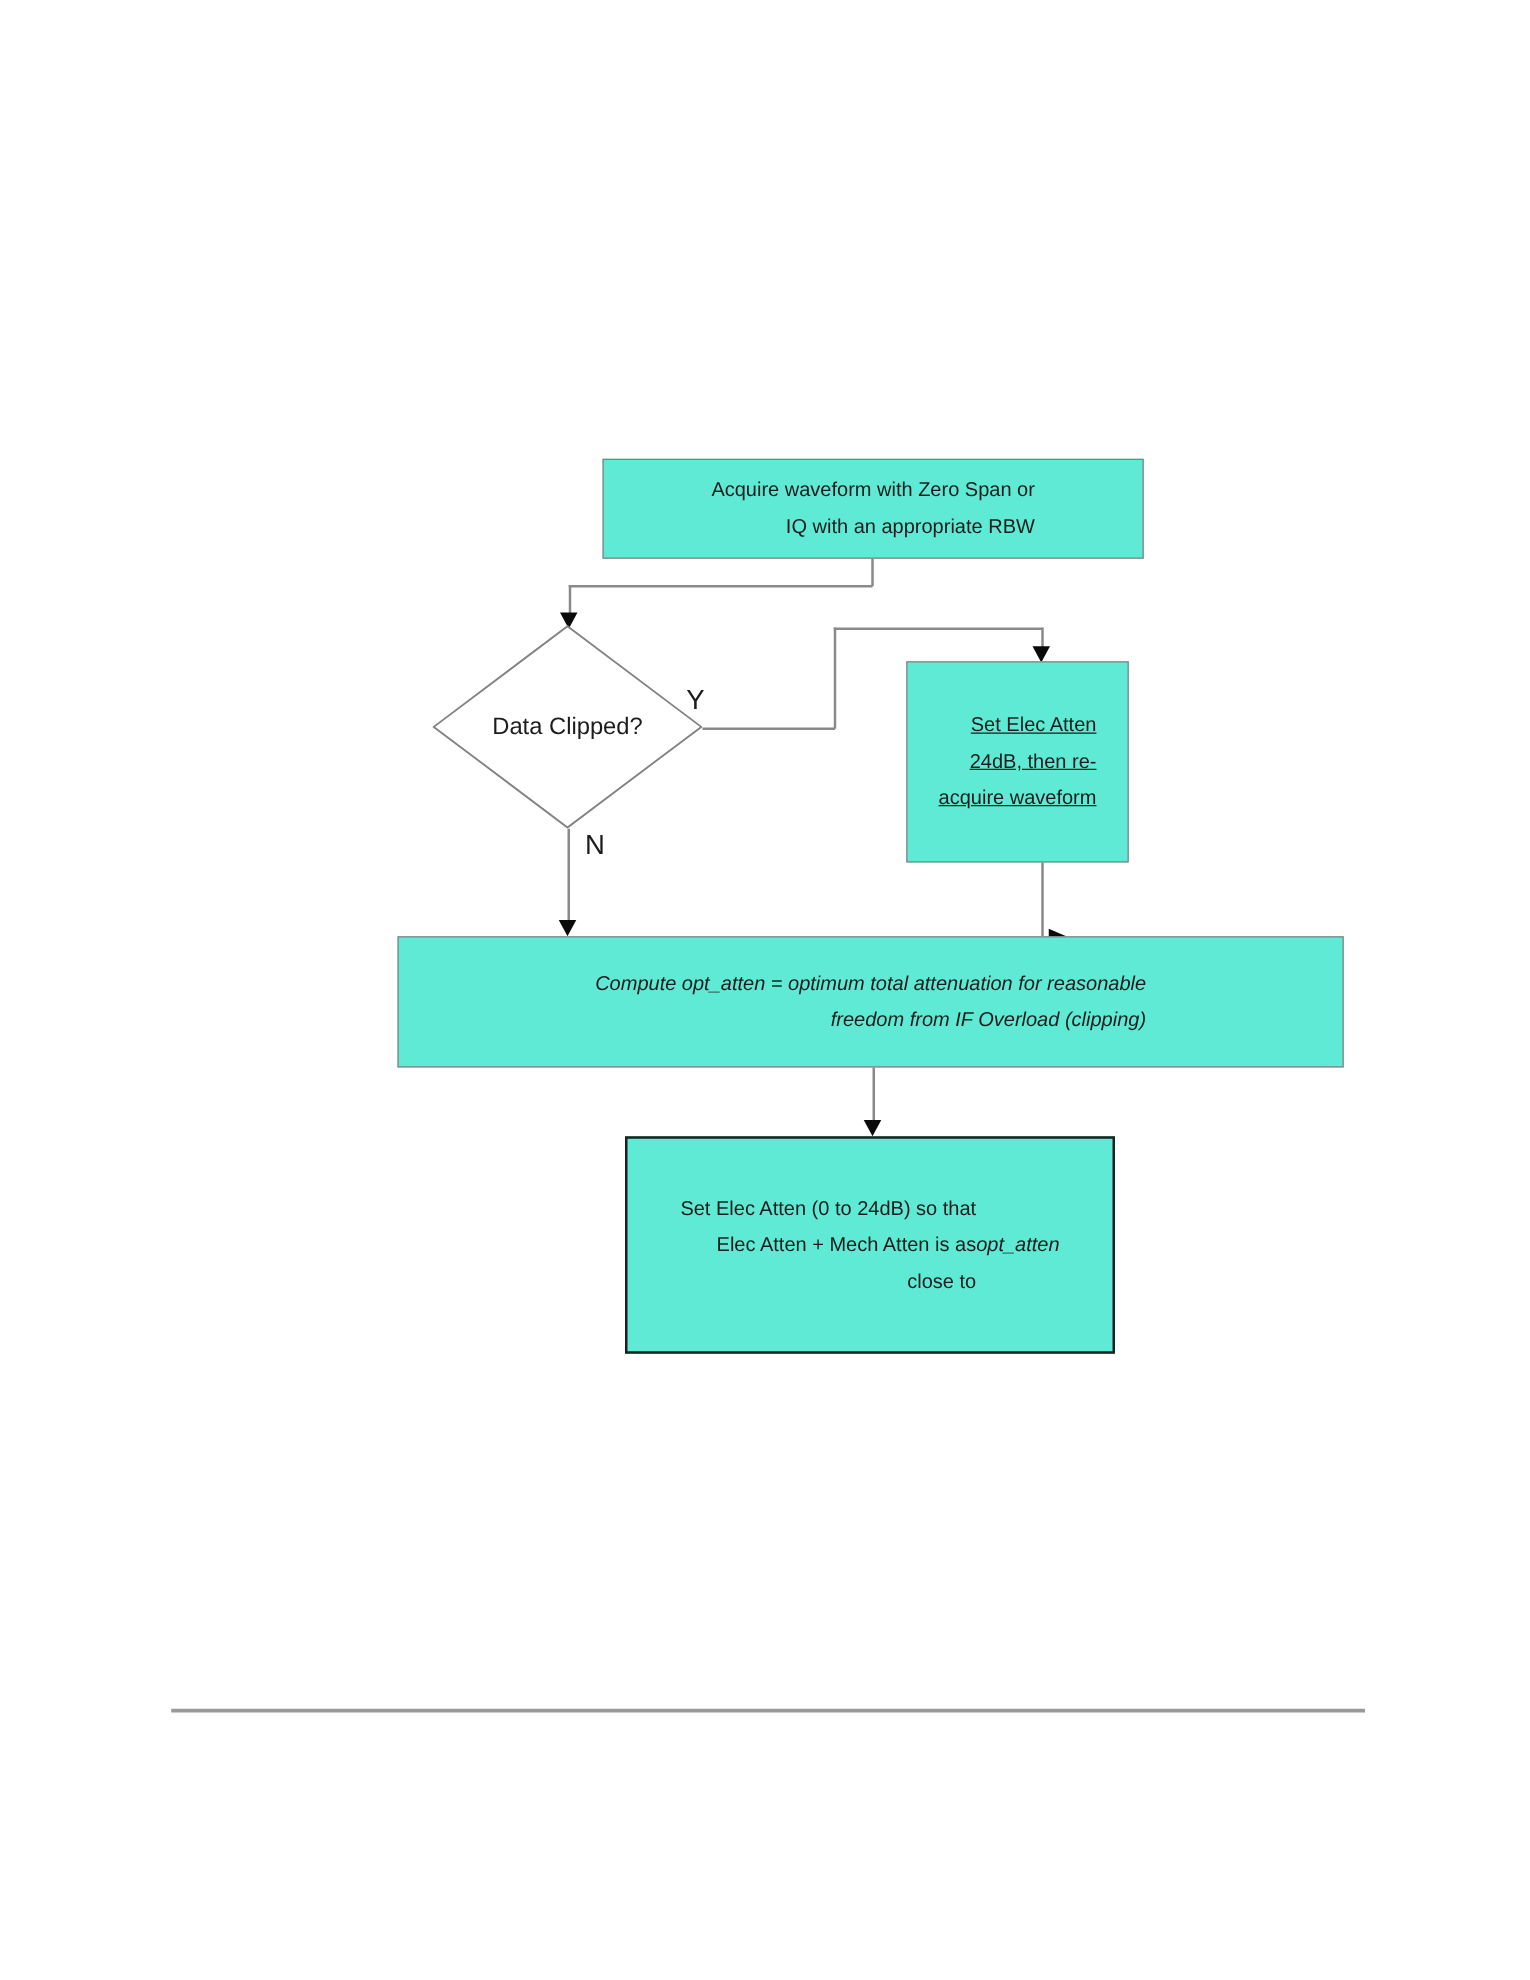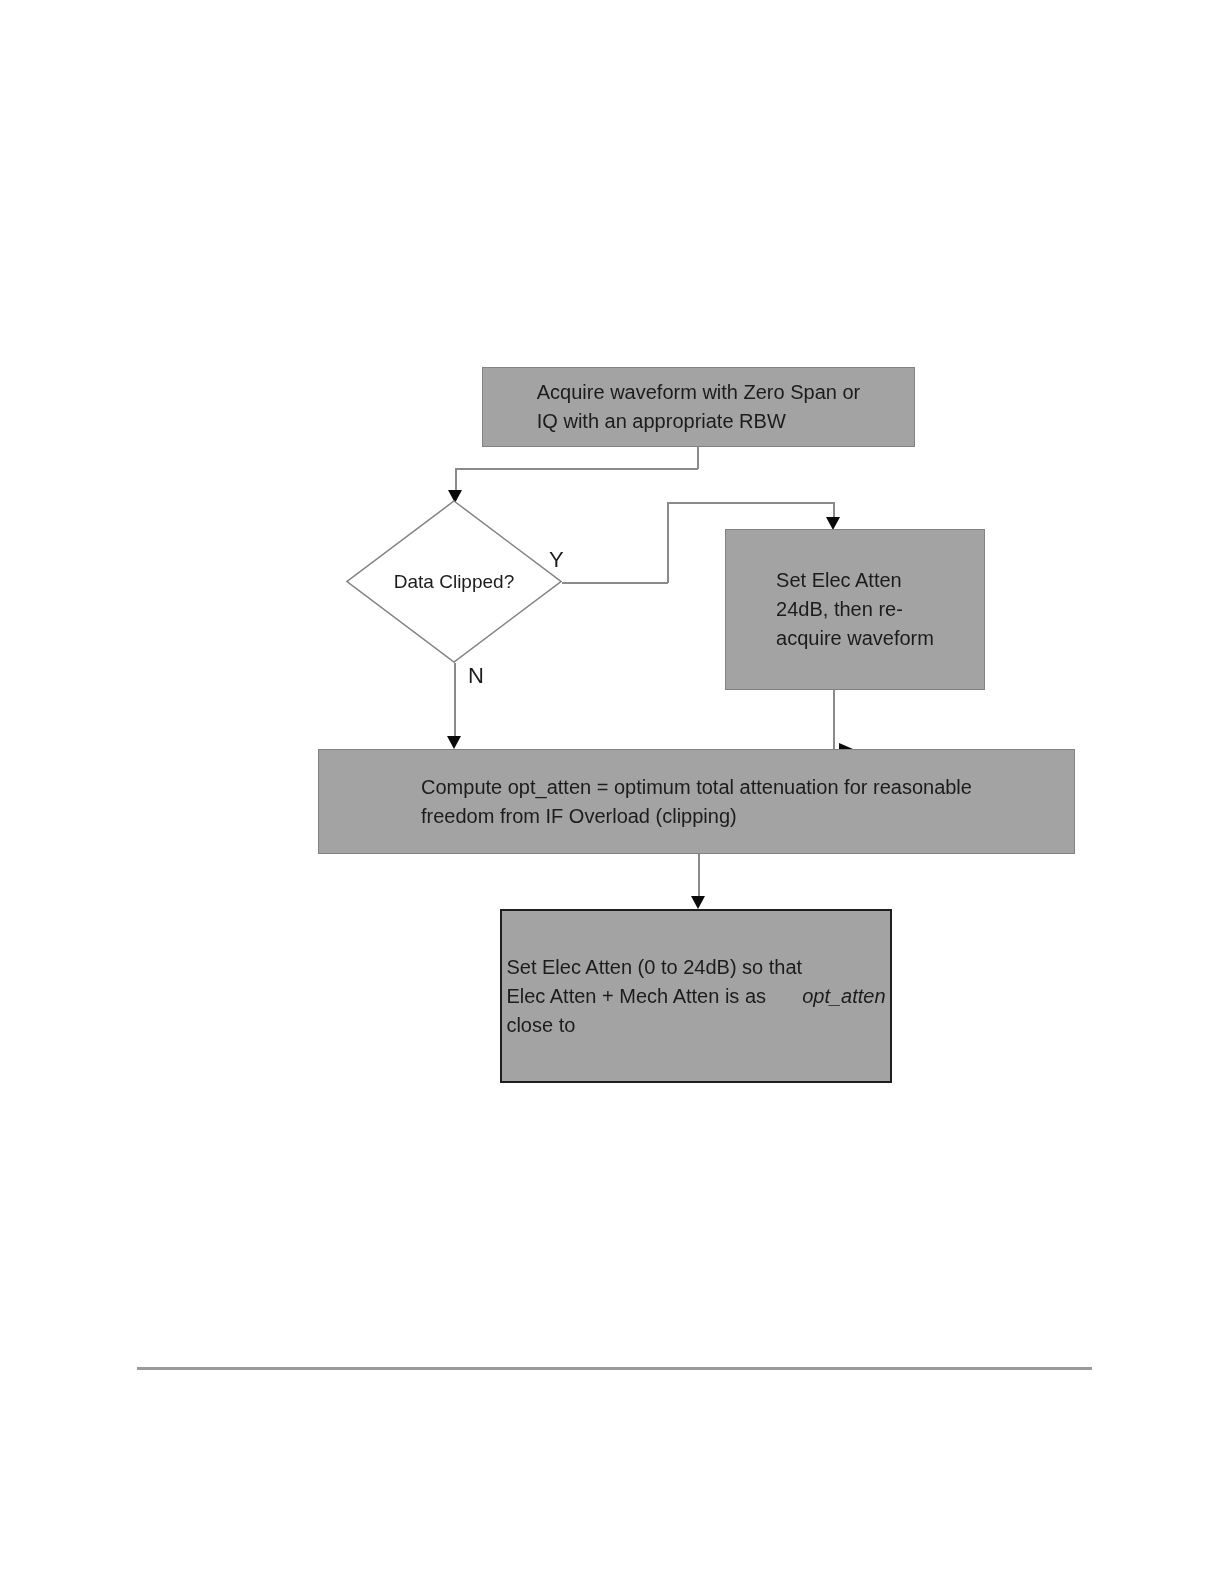--- a/index.html
+++ b/index.html
@@ -25,11 +25,11 @@
   }
   .node{
     position:absolute;
-    background:#a3a3a3;
+    background:#5eead4;
     border:1.5px solid var(--box-border);
     display:flex;align-items:center;justify-content:center;
-    text-align:left;
-    font-size:20px;line-height:29px;
+    text-align:right;
+    font-size:16px;line-height:29px;
     white-space:pre-line;
   }
   .node.emphasis{

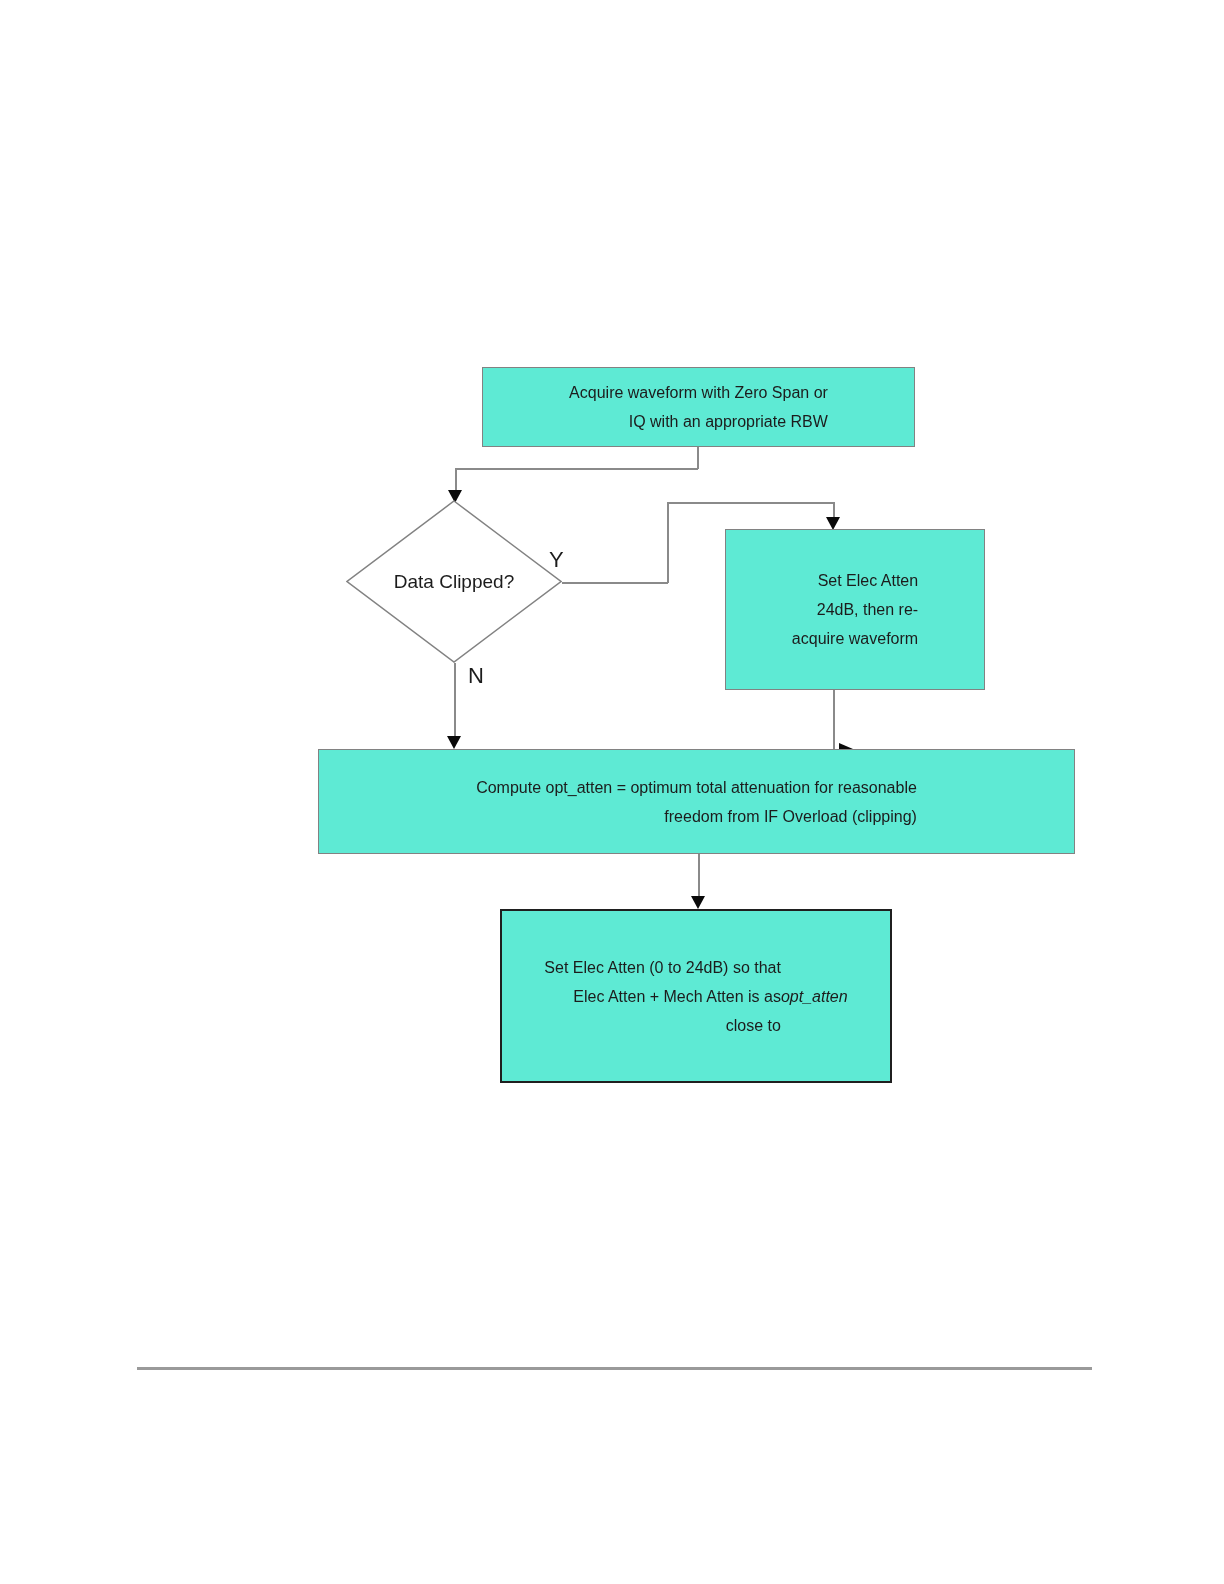--- a/index.html
+++ b/index.html
@@ -69,7 +69,7 @@
   .italic{font-style:italic;}
   
   #node-acquire{left:482px;top:367px;width:433px;height:80px;}
-  #node-set24{left:725px;top:529px;width:260px;height:161px;}
+  #node-set24{left:725px;top:529px;width:178px;height:161px;text-decoration:underline;}
   #node-compute{left:318px;top:749px;width:757px;height:105px;}
   #node-setrange{left:500px;top:909px;width:392px;height:174px;}
   

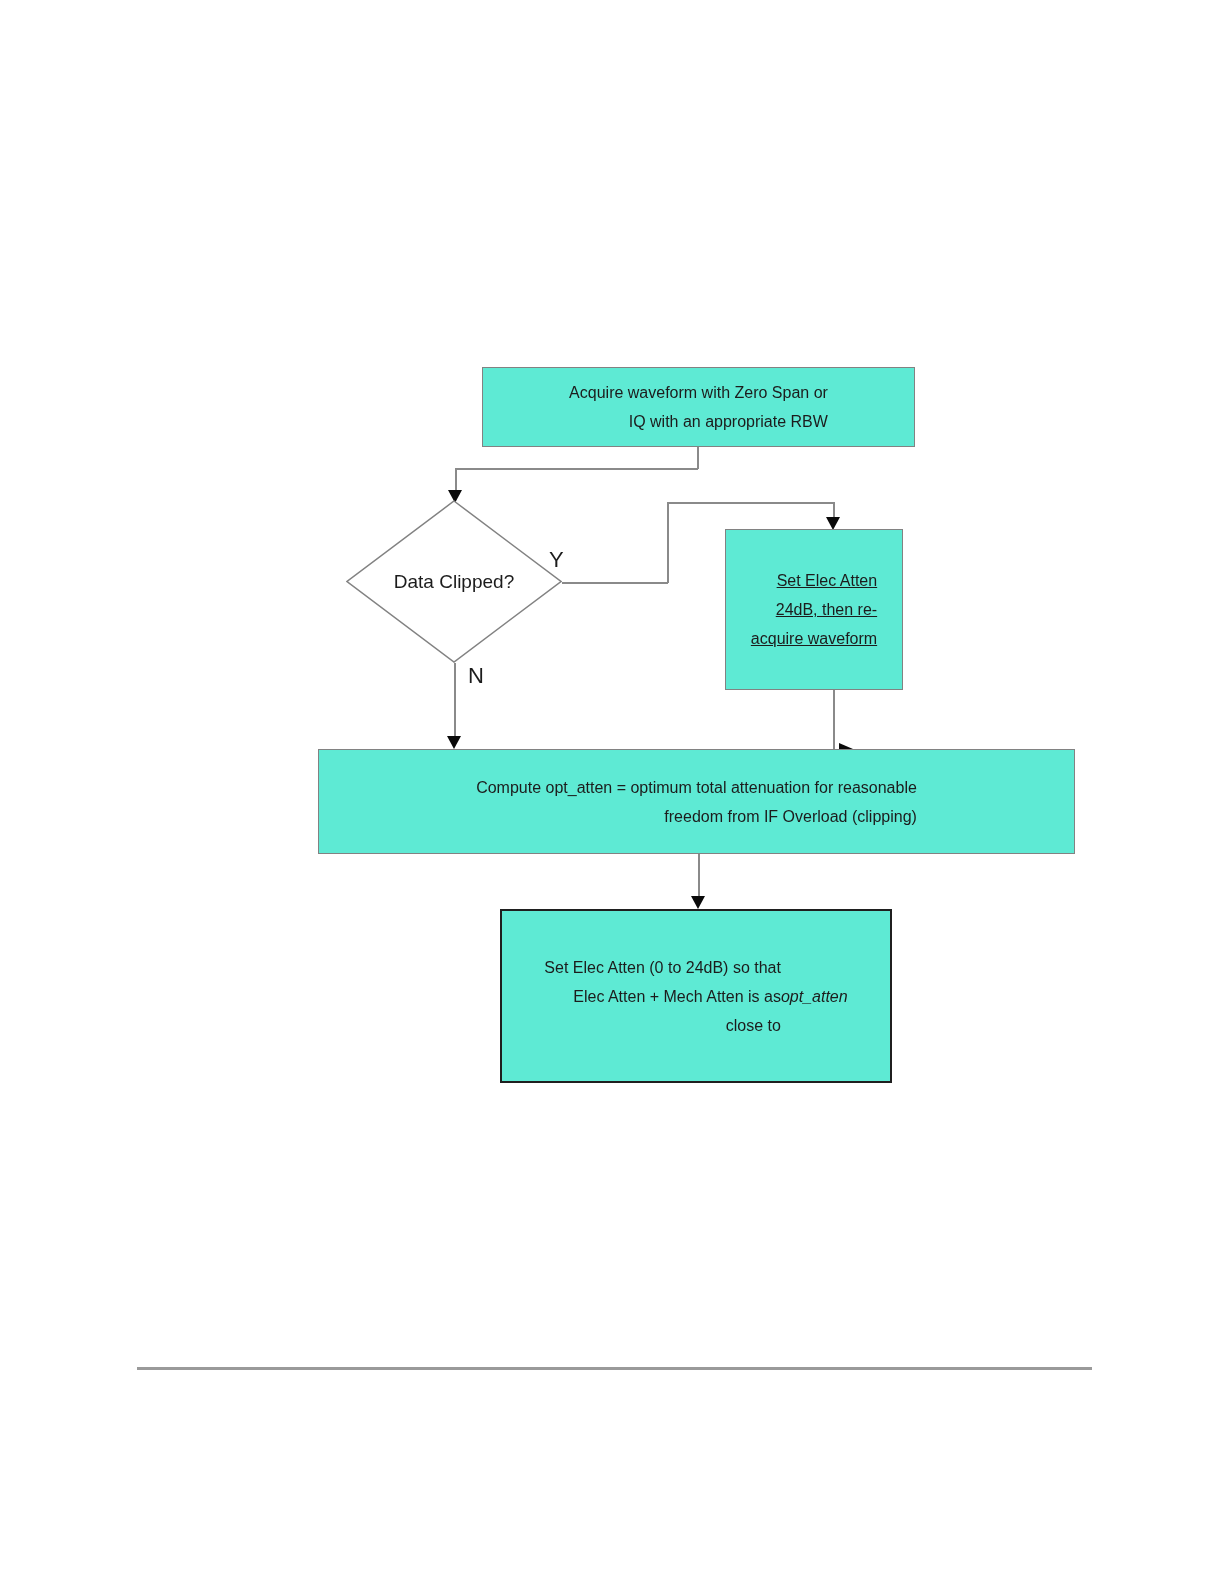--- a/index.html
+++ b/index.html
@@ -70,7 +70,7 @@
   
   #node-acquire{left:482px;top:367px;width:433px;height:80px;}
   #node-set24{left:725px;top:529px;width:178px;height:161px;text-decoration:underline;}
-  #node-compute{left:318px;top:749px;width:757px;height:105px;}
+  #node-compute{left:318px;top:749px;width:757px;height:105px;font-style:italic;}
   #node-setrange{left:500px;top:909px;width:392px;height:174px;}
   
   #c1-v1{left:697px;top:447px;height:22px;}

